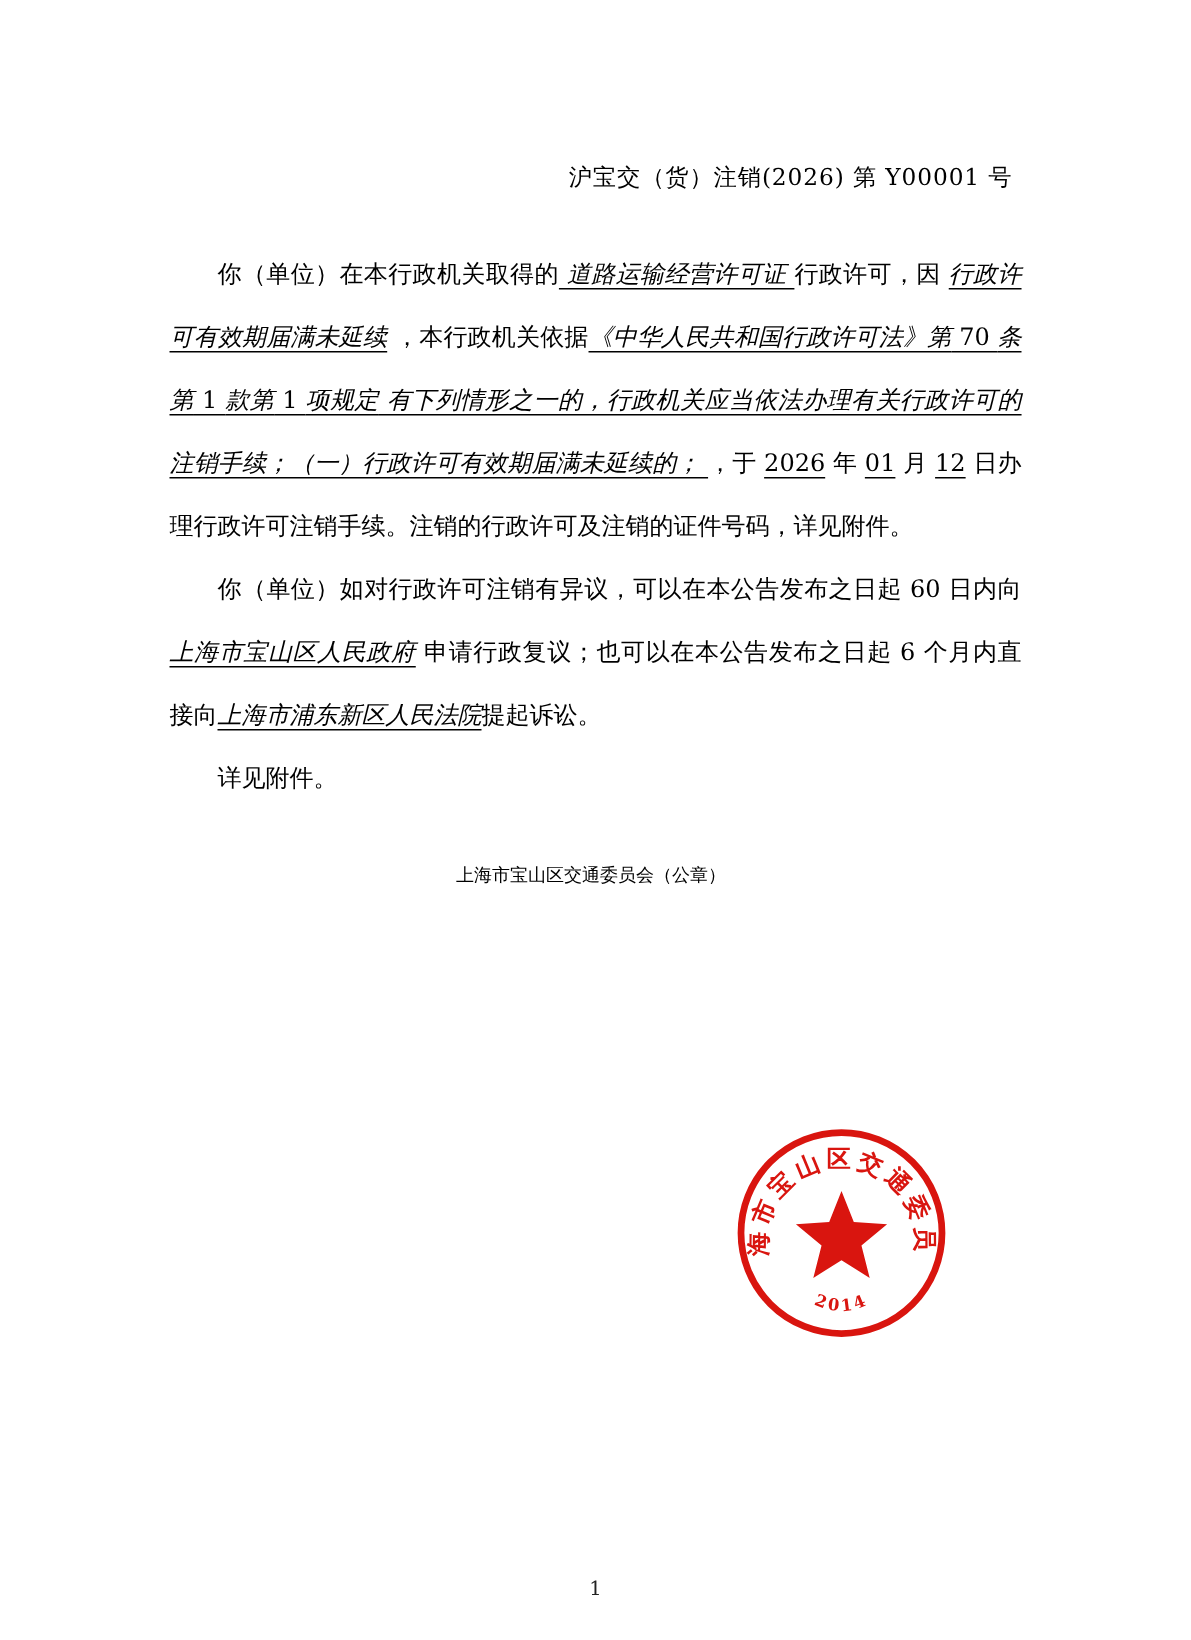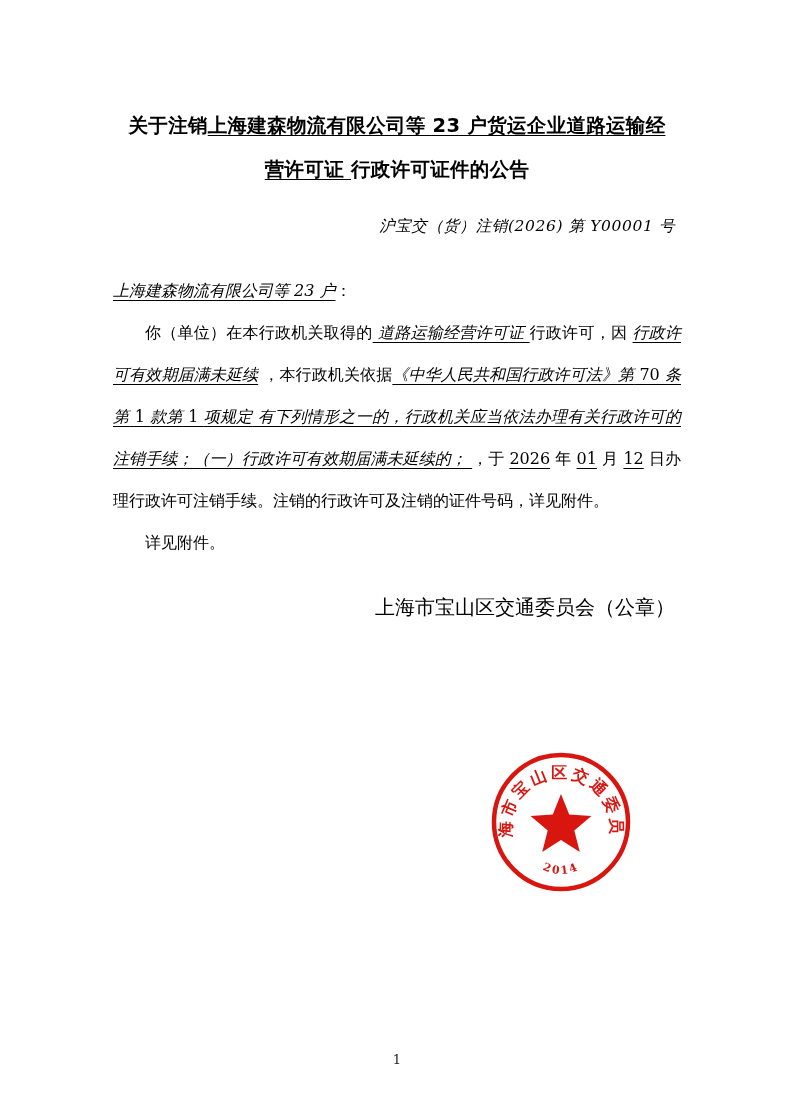--- a/index.html
+++ b/index.html
@@ -128,7 +128,6 @@
   <div class="content">
 
     <div class="doc-title">
-      <div><span>关于注销</span><span class="u">上海建森物流有限公司等 23 户货运企业道路运输经</span></div>
       <div><span class="u">营许可证 </span><span>行政许可证件的公告</span></div>
     </div>
 

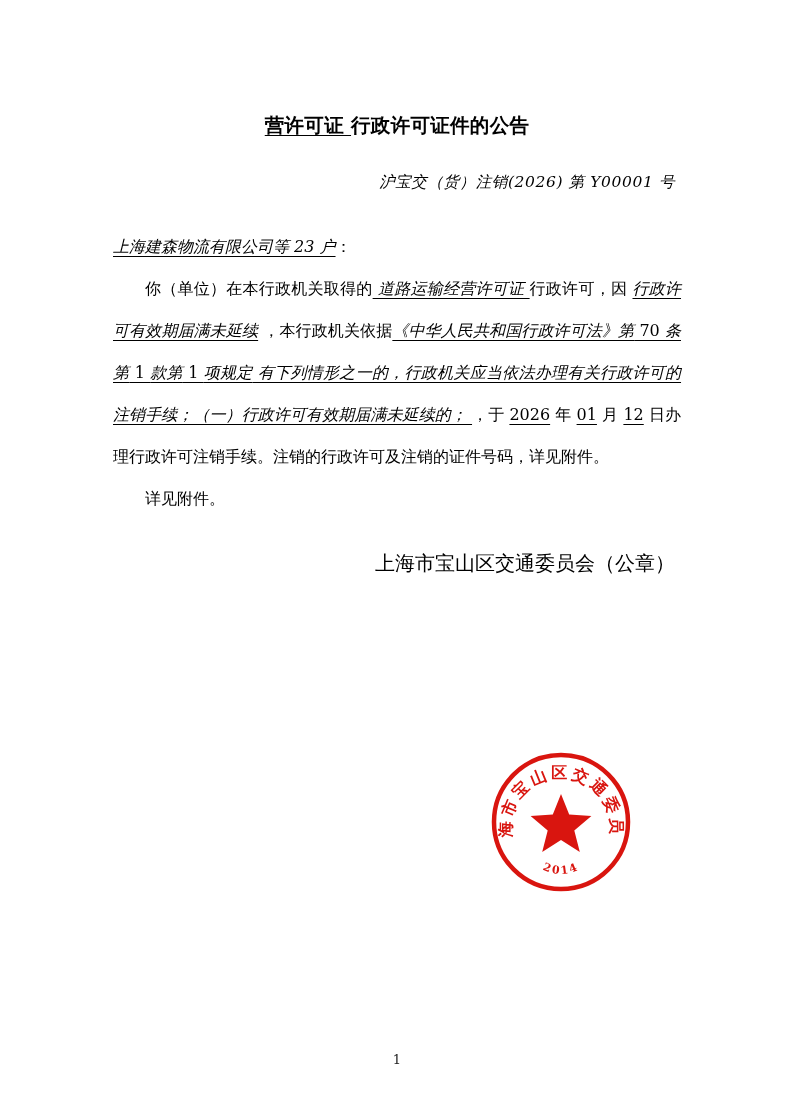--- a/index.html
+++ b/index.html
@@ -128,7 +128,6 @@
   <div class="content">
 
     <div class="doc-title">
-      <div><span class="u">营许可证 </span><span>行政许可证件的公告</span></div>
     </div>
 
     <div class="doc-number">沪宝交（货）注销(2026)  第  Y00001 号</div>

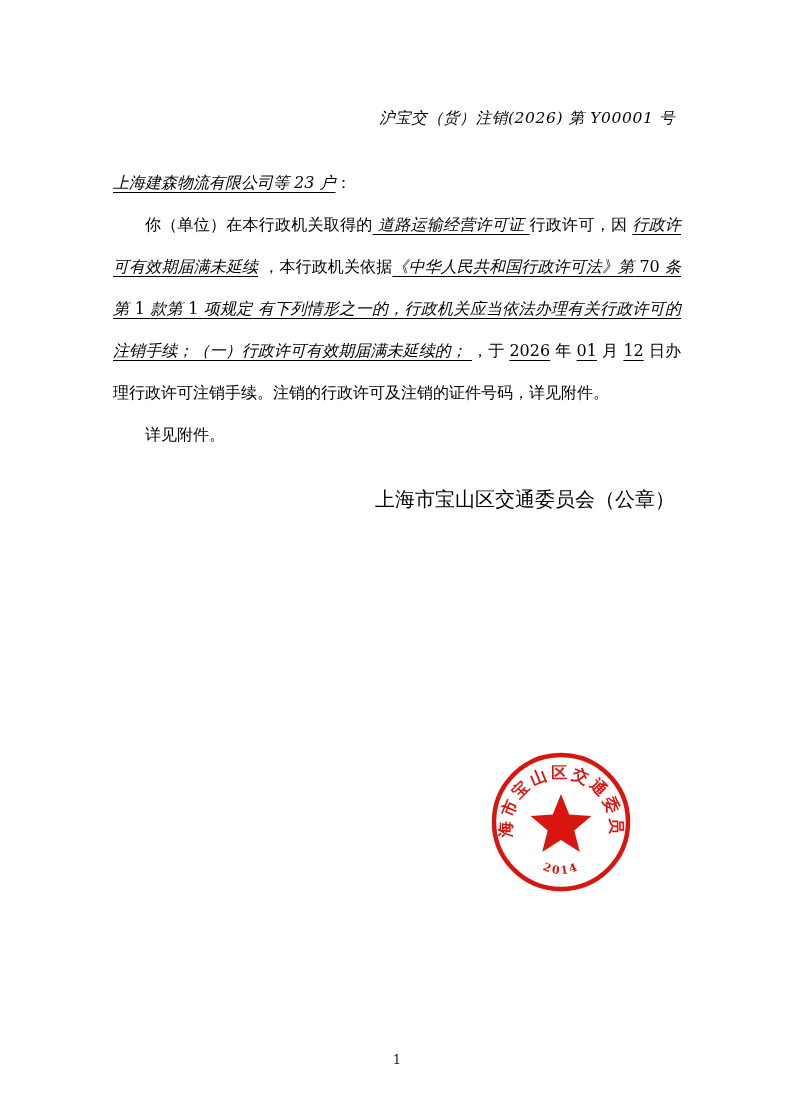--- a/index.html
+++ b/index.html
@@ -49,7 +49,6 @@
     font-size: 15.5px;
     letter-spacing: 0.6px;
     line-height: 28px;
-    font-style: italic;
   }
 
   

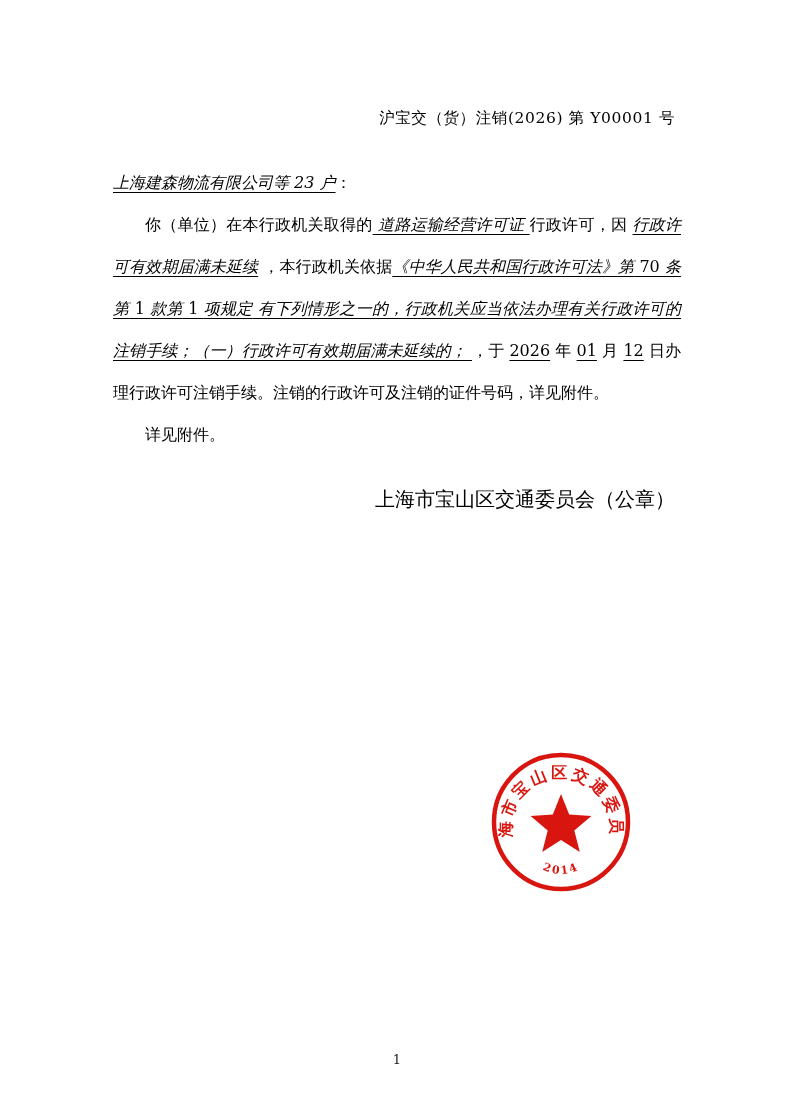--- a/index.html
+++ b/index.html
@@ -133,7 +133,6 @@
 
     <div class="body-block">
 
-      <p class="para noindent recipient"><span class="kai ul">上海建森物流有限公司等 23 户</span><span>：</span></p>
 
       <p class="para"><span>你（单位）在本行政机关取得的</span><span class="kai ul">  道路运输经营许可证  </span><span>行政许可，因 </span><span class="kai ul">行政许可有效期届满未延续</span><span> ，本行政机关依据</span><span class="kai ul">《中华人民共和国行政许可法》第</span><span class="ul"> 70 </span><span class="kai ul">条第</span><span class="ul"> 1 </span><span class="kai ul">款第</span><span class="ul"> 1 </span><span class="kai ul">项规定</span><span class="kai ul"> 有下列情形之一的，行政机关应当依法办理有关行政许可的注销手续；（一）行政许可有效期届满未延续的；  </span><span>，于 </span><span class="ul">2026</span><span> 年 </span><span class="ul">01</span><span> 月 </span><span class="ul">12</span><span> 日办理行政许可注销手续。注销的行政许可及注销的证件号码，详见附件。</span></p>
 

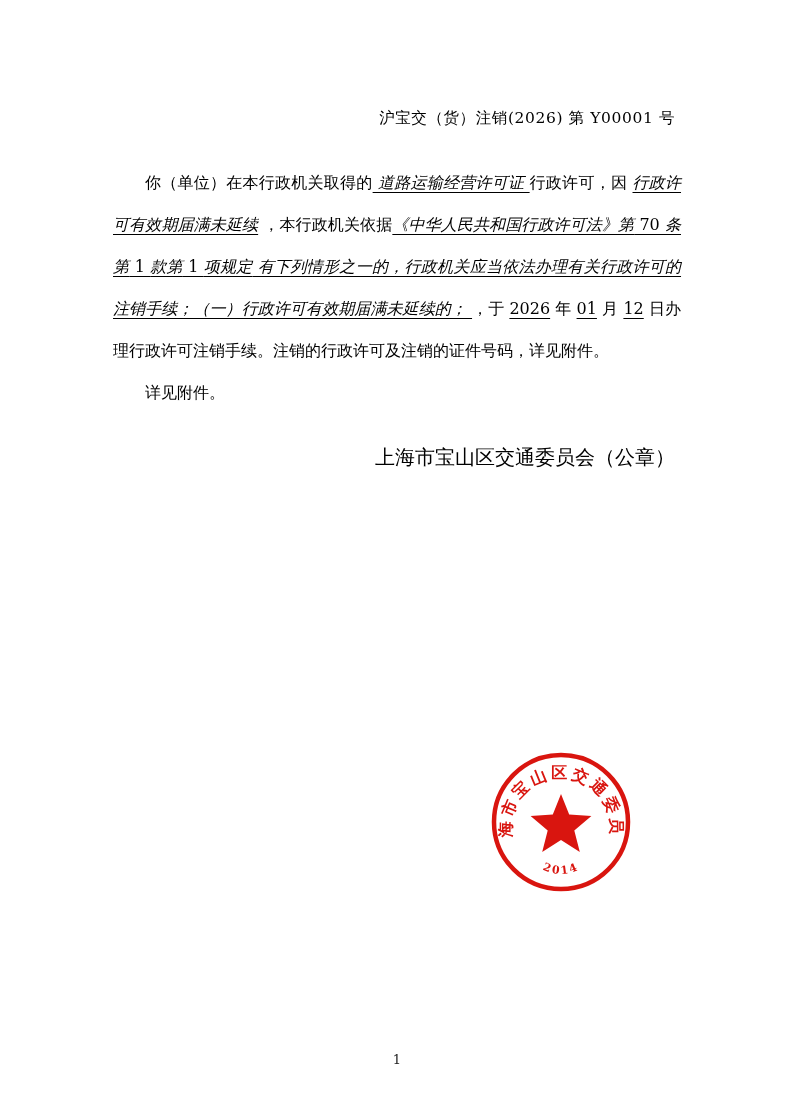--- a/index.html
+++ b/index.html
@@ -136,6 +136,7 @@
 
       <p class="para"><span>你（单位）在本行政机关取得的</span><span class="kai ul">  道路运输经营许可证  </span><span>行政许可，因 </span><span class="kai ul">行政许可有效期届满未延续</span><span> ，本行政机关依据</span><span class="kai ul">《中华人民共和国行政许可法》第</span><span class="ul"> 70 </span><span class="kai ul">条第</span><span class="ul"> 1 </span><span class="kai ul">款第</span><span class="ul"> 1 </span><span class="kai ul">项规定</span><span class="kai ul"> 有下列情形之一的，行政机关应当依法办理有关行政许可的注销手续；（一）行政许可有效期届满未延续的；  </span><span>，于 </span><span class="ul">2026</span><span> 年 </span><span class="ul">01</span><span> 月 </span><span class="ul">12</span><span> 日办理行政许可注销手续。注销的行政许可及注销的证件号码，详见附件。</span></p>
 
+      <p class="para"><span>你（单位）如对行政许可注销有异议，可以在本公告发布之日起 60 日内向</span><span class="kai ul">上海市宝山区人民政府</span><span> 申请行政复议；也可以在本公告发布之日起 6 个月内直接向</span><span class="kai ul">上海市浦东新区人民法院</span><span>提起诉讼。</span></p>
 
       <p class="para">详见附件。</p>
 

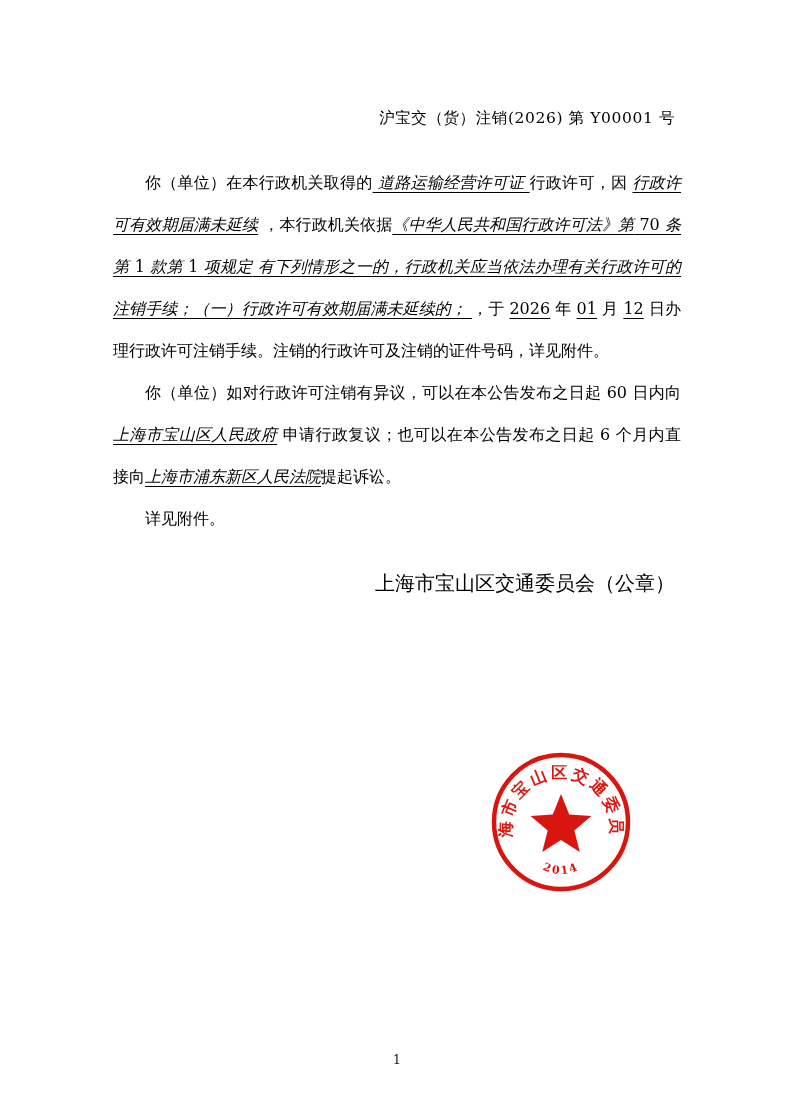--- a/index.html
+++ b/index.html
@@ -81,9 +81,9 @@
   .sign-block {
     position: relative;
     margin-top: 26px;
-    font-size: 20px;
+    font-size: 12px;
     line-height: 34px;
-    text-align: right;
+    text-align: center;
     padding-right: 6px;
   }
   .sign-line {

